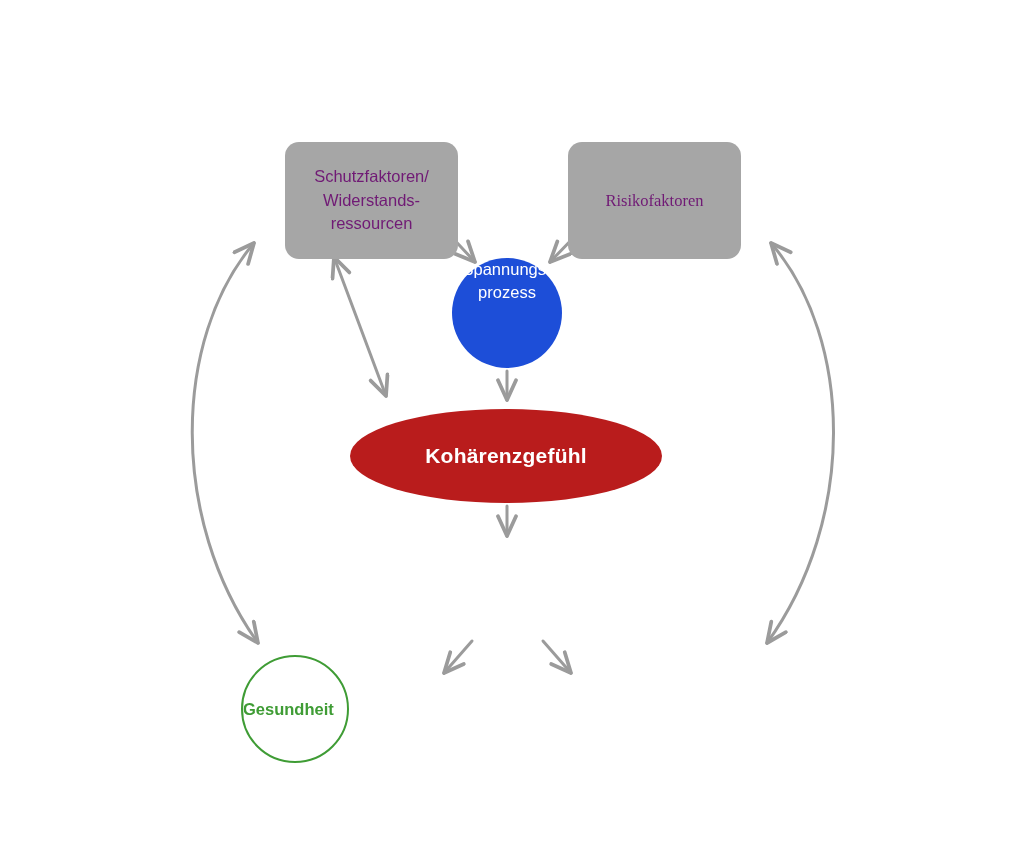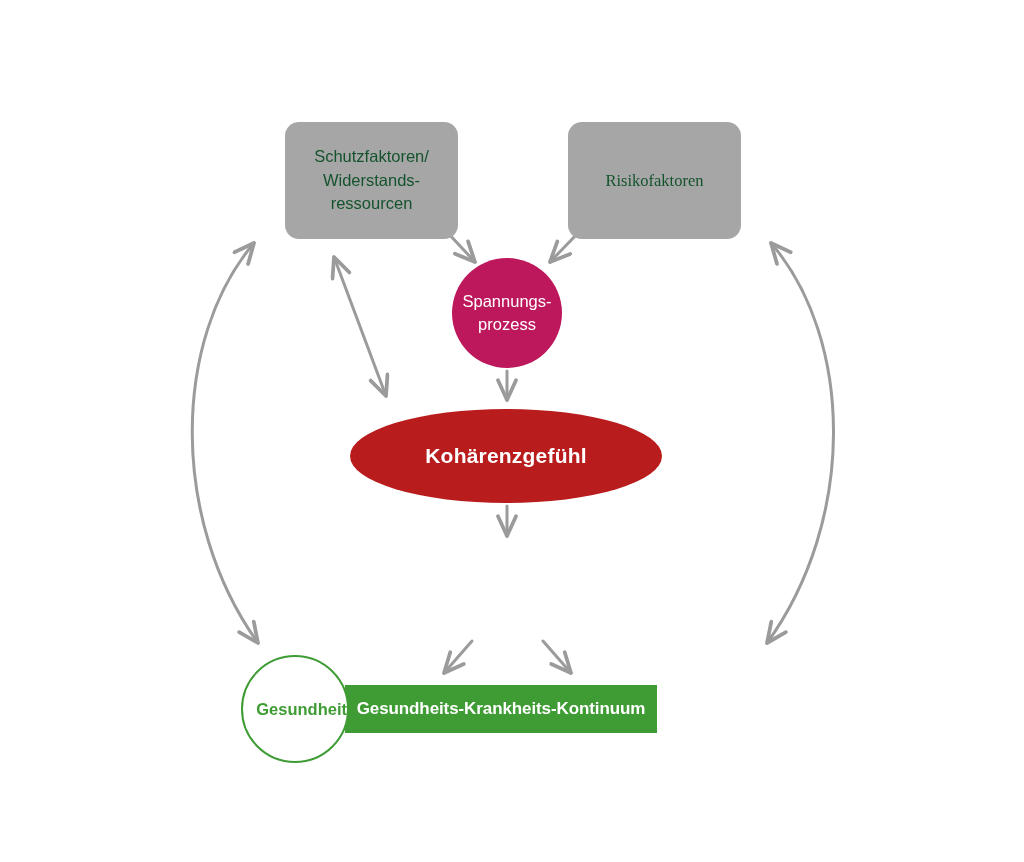--- a/index.html
+++ b/index.html
@@ -30,7 +30,7 @@
     position: absolute;
     background: #a6a6a6;
     border-radius: 14px;
-    color: #14532d;
+    color: #701a75;
     display: flex;
     align-items: center;
     justify-content: center;
@@ -38,6 +38,7 @@
     font-size: 16.5px;
     line-height: 1.42;
     font-weight: 400;
+    margin-top: 20px;
   }
   #box-protective { left: 285px; top: 122px; width: 173px; height: 117px; }
   #box-risk       { left: 568px; top: 122px; width: 173px; height: 117px; font-family: Liberation Serif, serif; }

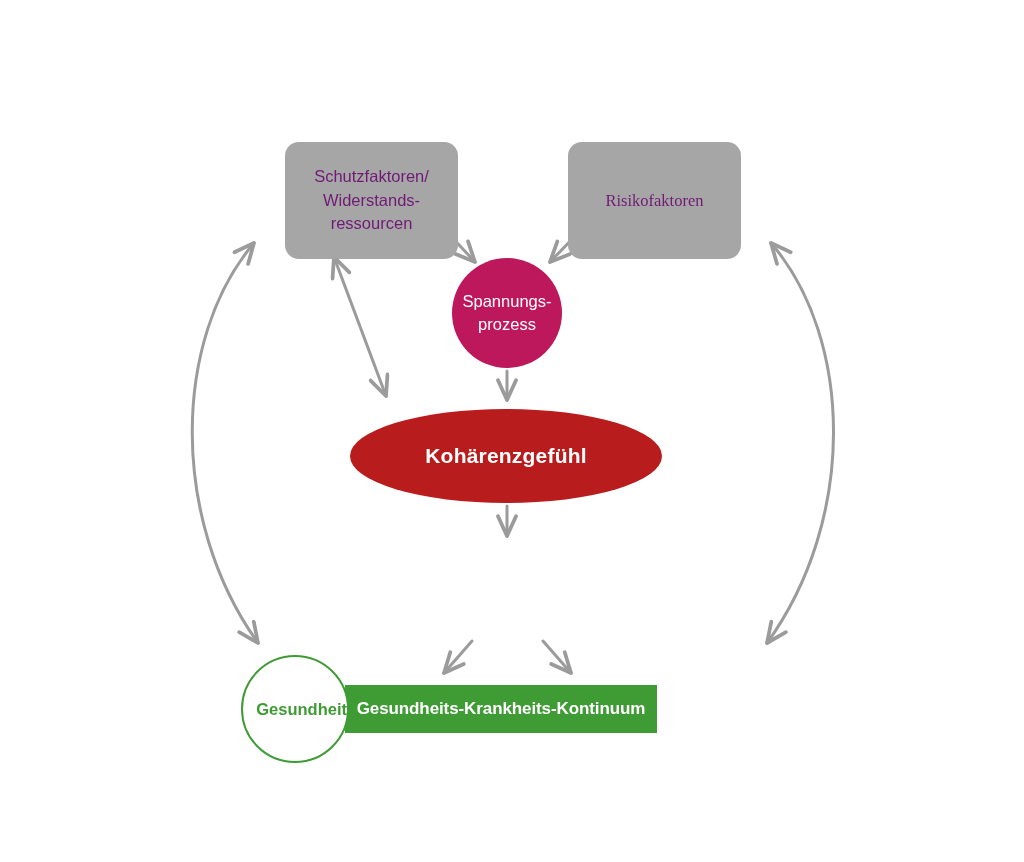--- a/index.html
+++ b/index.html
@@ -46,11 +46,10 @@
   
   .grey-circle {
     position: absolute;
-    background: #be185d;
+    background: #1d4ed8;
     border-radius: 50%;
     color: #ffffff;
     display: flex;
-    align-items: center;
     justify-content: center;
     text-align: center;
     font-size: 16.5px;

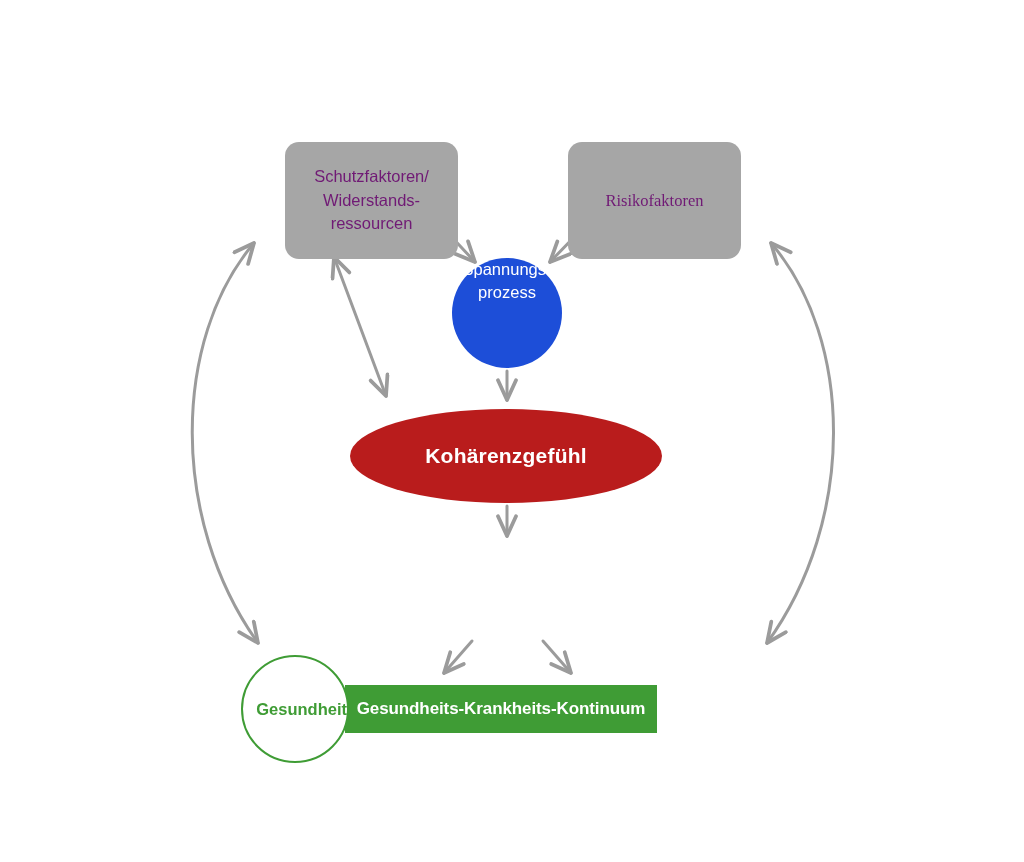--- a/index.html
+++ b/index.html
@@ -108,7 +108,7 @@
     color: #3f9c35;
     display: flex;
     align-items: center;
-    justify-content: flex-end;
+    justify-content: flex-start;
     text-align: center;
     font-size: 16.5px;
     font-weight: bold;

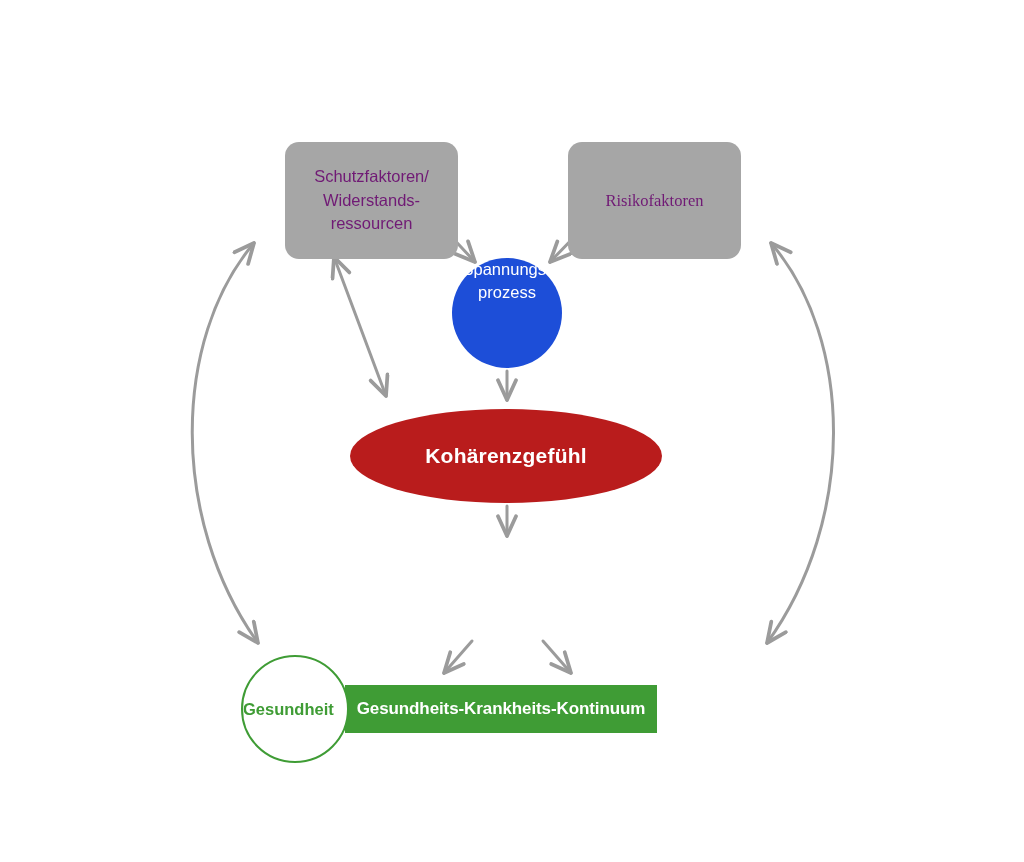--- a/index.html
+++ b/index.html
@@ -175,9 +175,6 @@
   </div>
 
 
-  <div id="continuum-bar">
-    <span>Gesundheits-Krankheits-Kontinuum</span>
-  </div>
 
   <div class="green-circle" id="circle-health">
     <span>Gesundheit</span>

